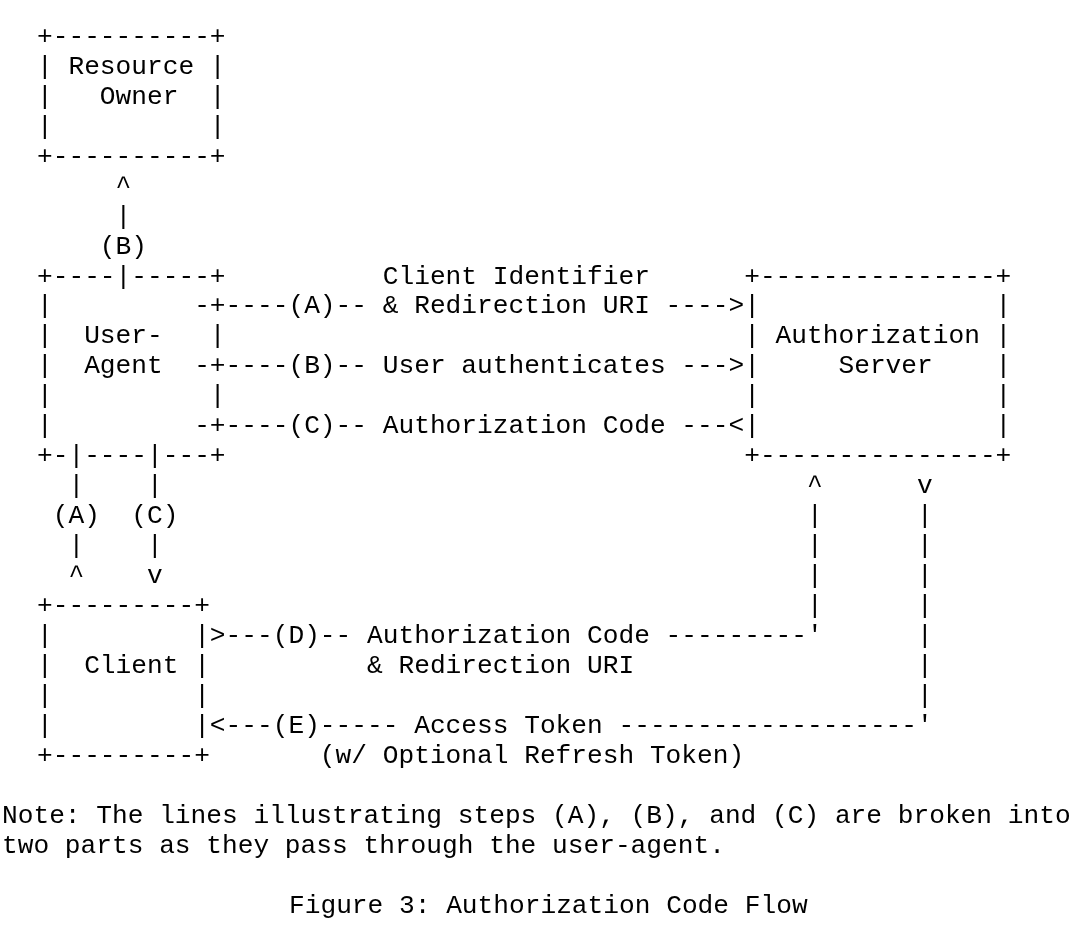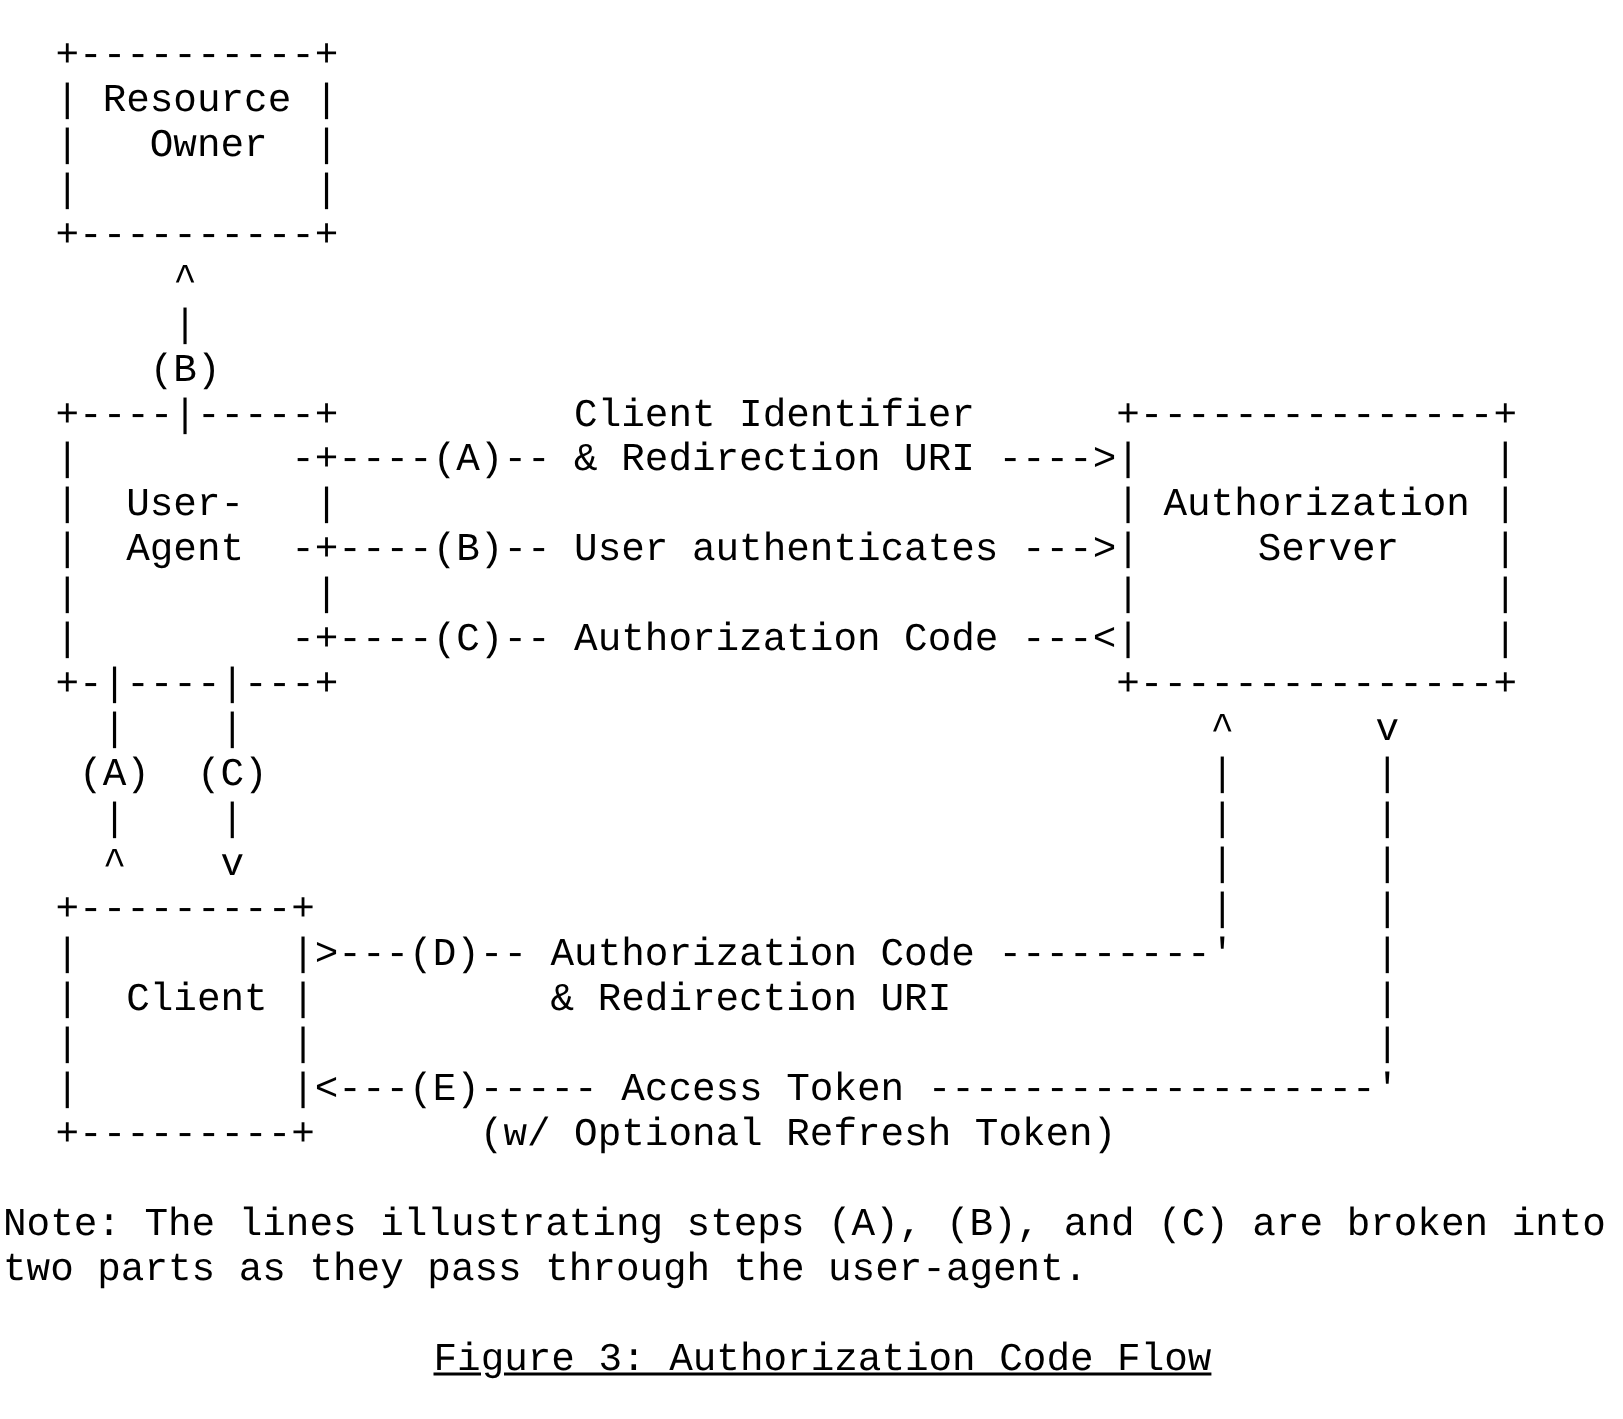--- a/index.html
+++ b/index.html
@@ -38,7 +38,6 @@
     position: absolute;
     left: 289px;
     top: 892px;
-    text-decoration: underline;
   }
 </style>
 </head>

